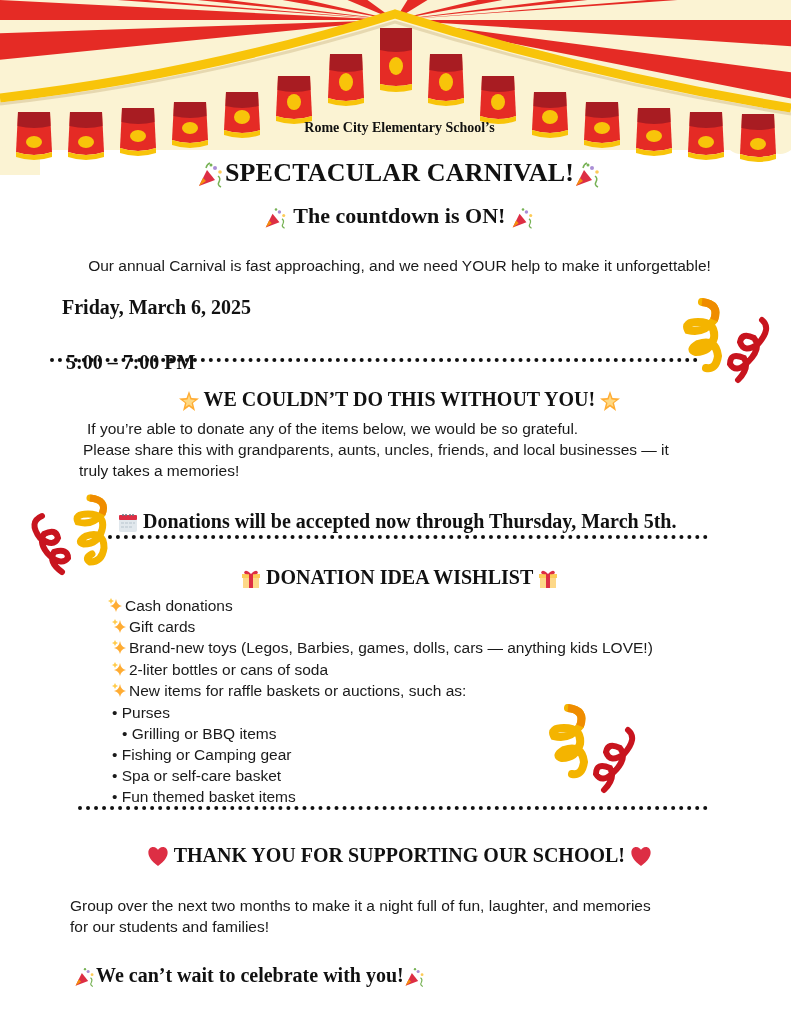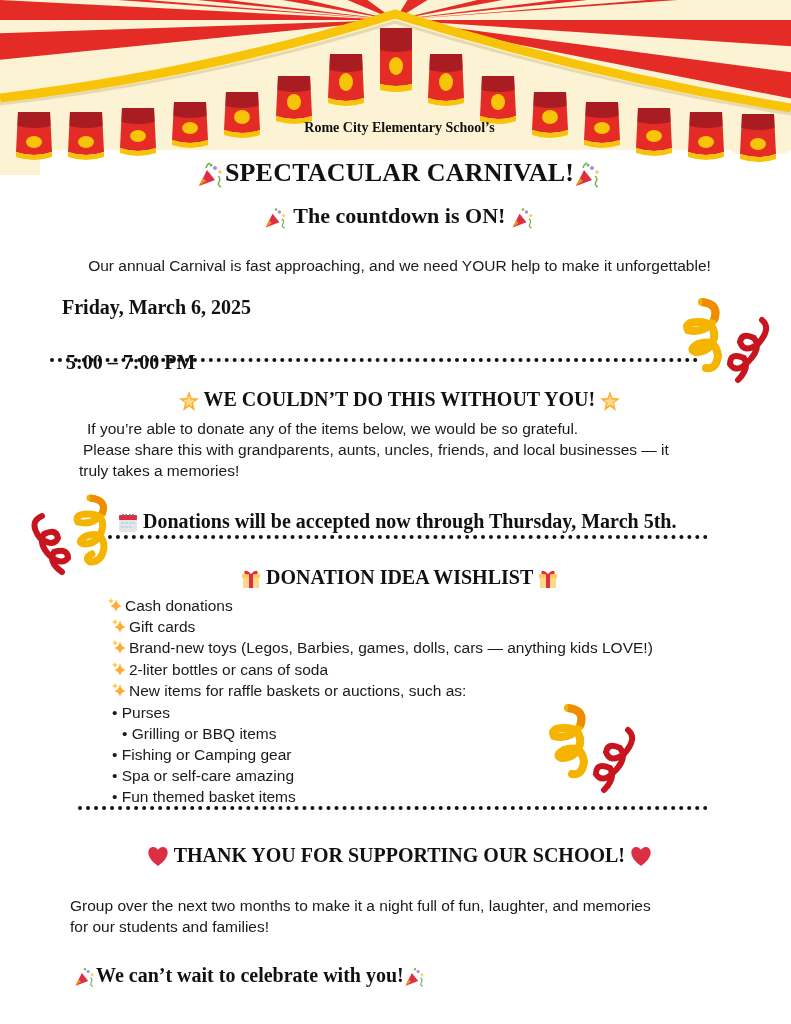--- a/index.html
+++ b/index.html
@@ -306,7 +306,7 @@
     <div class="list-line sans" style="left:112px; top:704px;">• Purses</div>
     <div class="list-line sans" style="left:112px; top:725px;margin-left:10px;">• Grilling or BBQ items</div>
     <div class="list-line sans" style="left:112px; top:746px;">• Fishing or Camping gear</div>
-    <div class="list-line sans" style="left:112px; top:767px;">• Spa or self-care amazing</div>
+    <div class="list-line sans" style="left:112px; top:767px;">• Spa or self-care basket</div>
     <div class="list-line sans" style="left:112px; top:788px;">• Fun themed basket items</div>
   </div>
 

